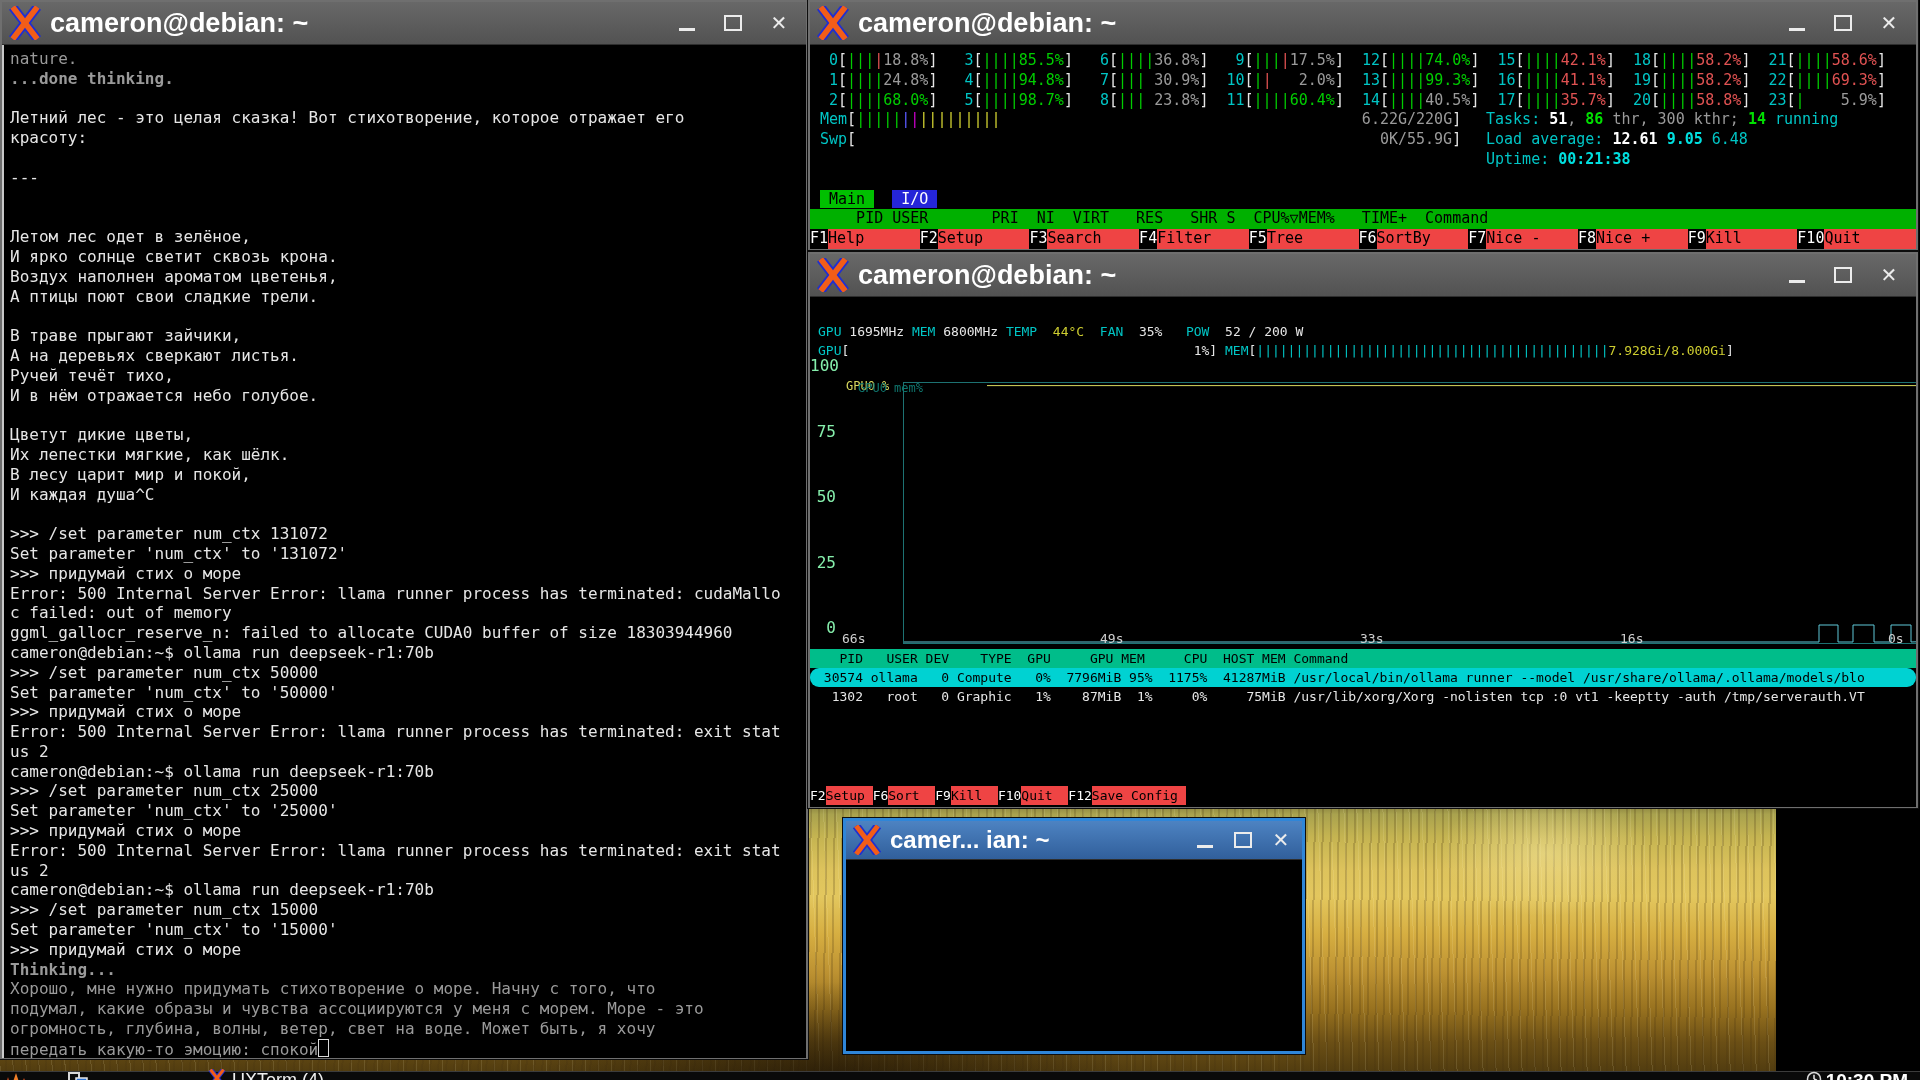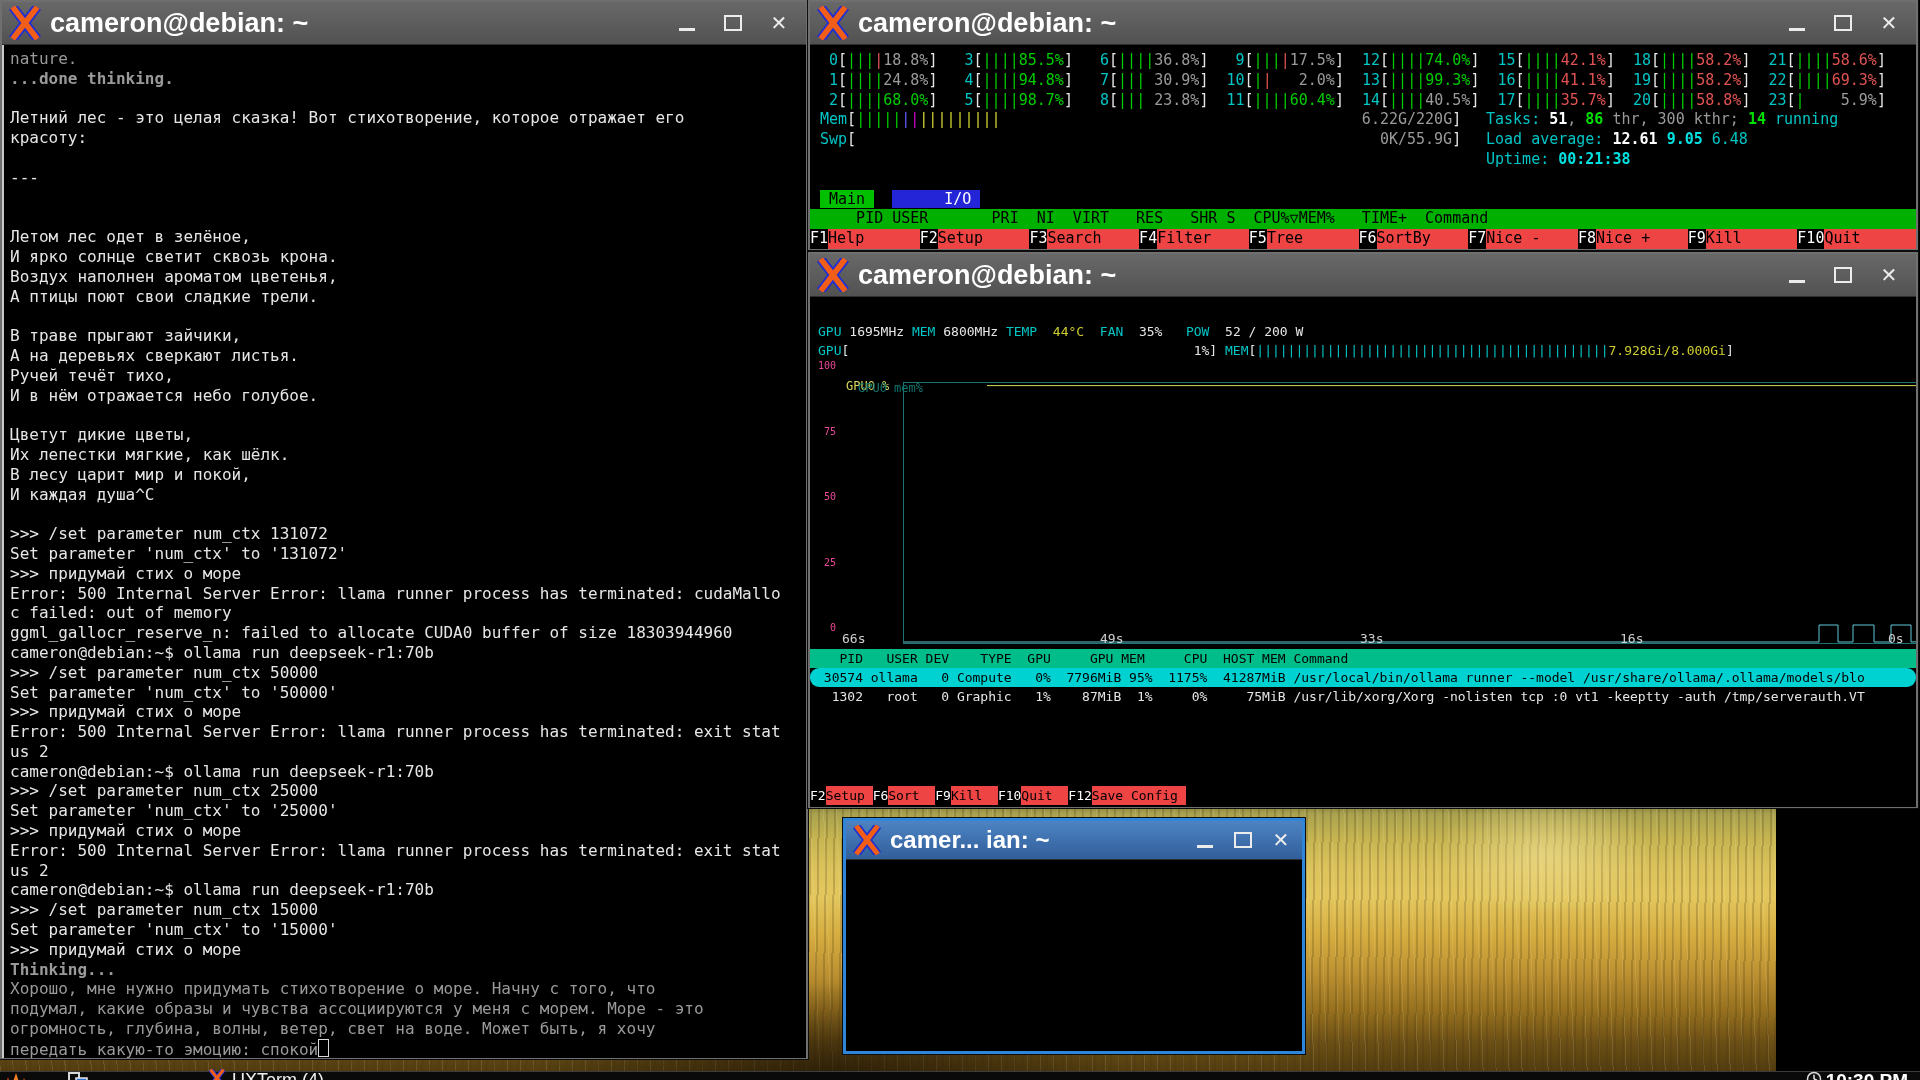--- a/index.html
+++ b/index.html
@@ -42,7 +42,7 @@
   .meter{display:inline-block;width:135.5px;white-space:pre;}
   .habs{position:absolute;left:666px;top:0;white-space:pre;}
   .tab-main{background:#00c000;color:#000;}
-  .tab-io{background:#2525d8;color:#fff;padding-left:43px;}
+  .tab-io{background:#2525d8;color:#fff;}
   .hheader{background:#00b000;color:#000;height:19.8px;margin-left:-10px;padding-left:10px;}
   .fkrow{display:flex;height:19.8px;margin-left:-10px;}
   .fk-key{color:#fff;background:#000;white-space:pre;}

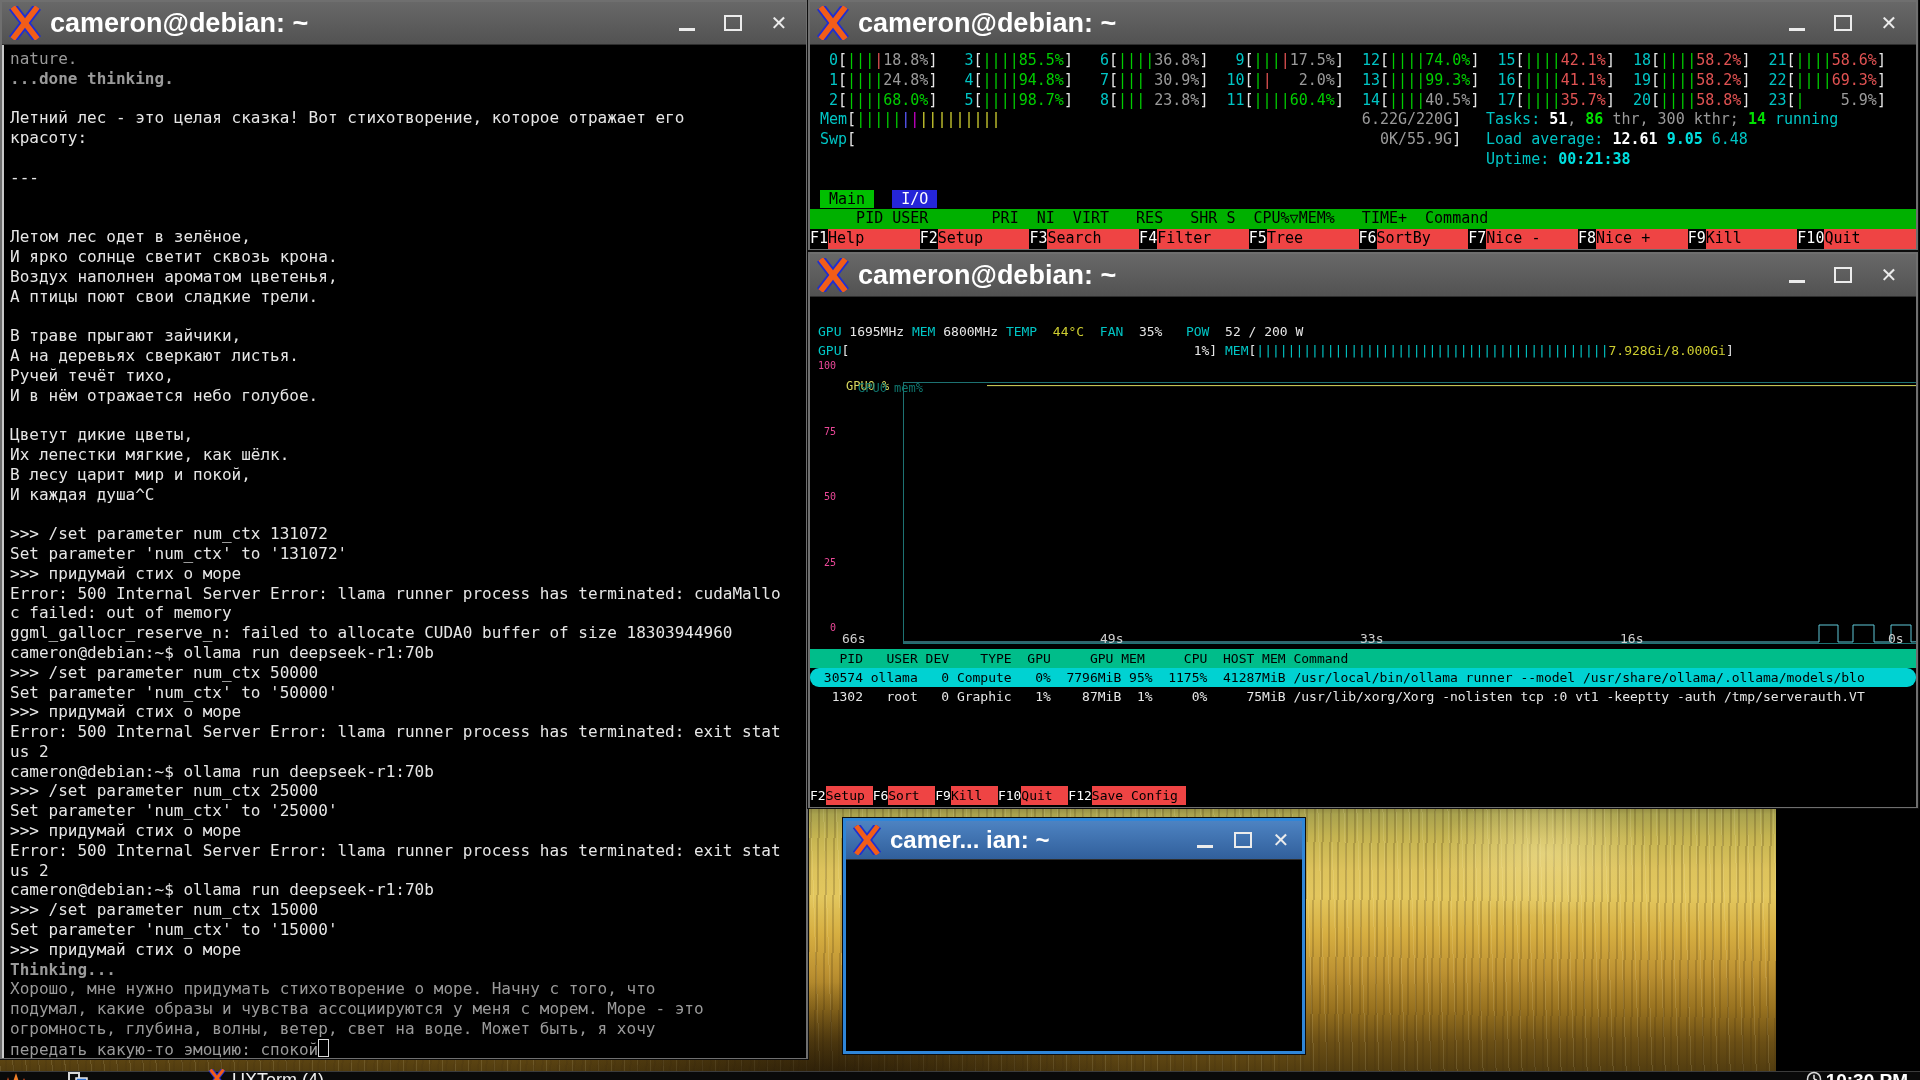--- a/index.html
+++ b/index.html
@@ -52,7 +52,7 @@
   .nv-content{position:relative;height:510px;font-size:13px;line-height:19px;color:#e6e6e6;}
   .nvline{position:absolute;left:8px;white-space:pre;}
   .chart-box{position:absolute;left:30px;top:66px;width:1066px;height:262px;}
-  .ylab{position:absolute;width:26px;text-align:right;color:#ec4899;font-size:10px;}
+  .ylab{position:absolute;width:26px;text-align:right;color:#86efac;font-size:16px;}
   .xlab{position:absolute;top:332px;color:#cfcfcf;font-size:13px;}
   .legend{position:absolute;font-size:12px;line-height:14px;white-space:pre;}
   .nv-table-row{position:absolute;left:0;width:100%;height:19px;white-space:pre;overflow:hidden;font-size:13px;padding-left:6px;box-sizing:border-box;}

